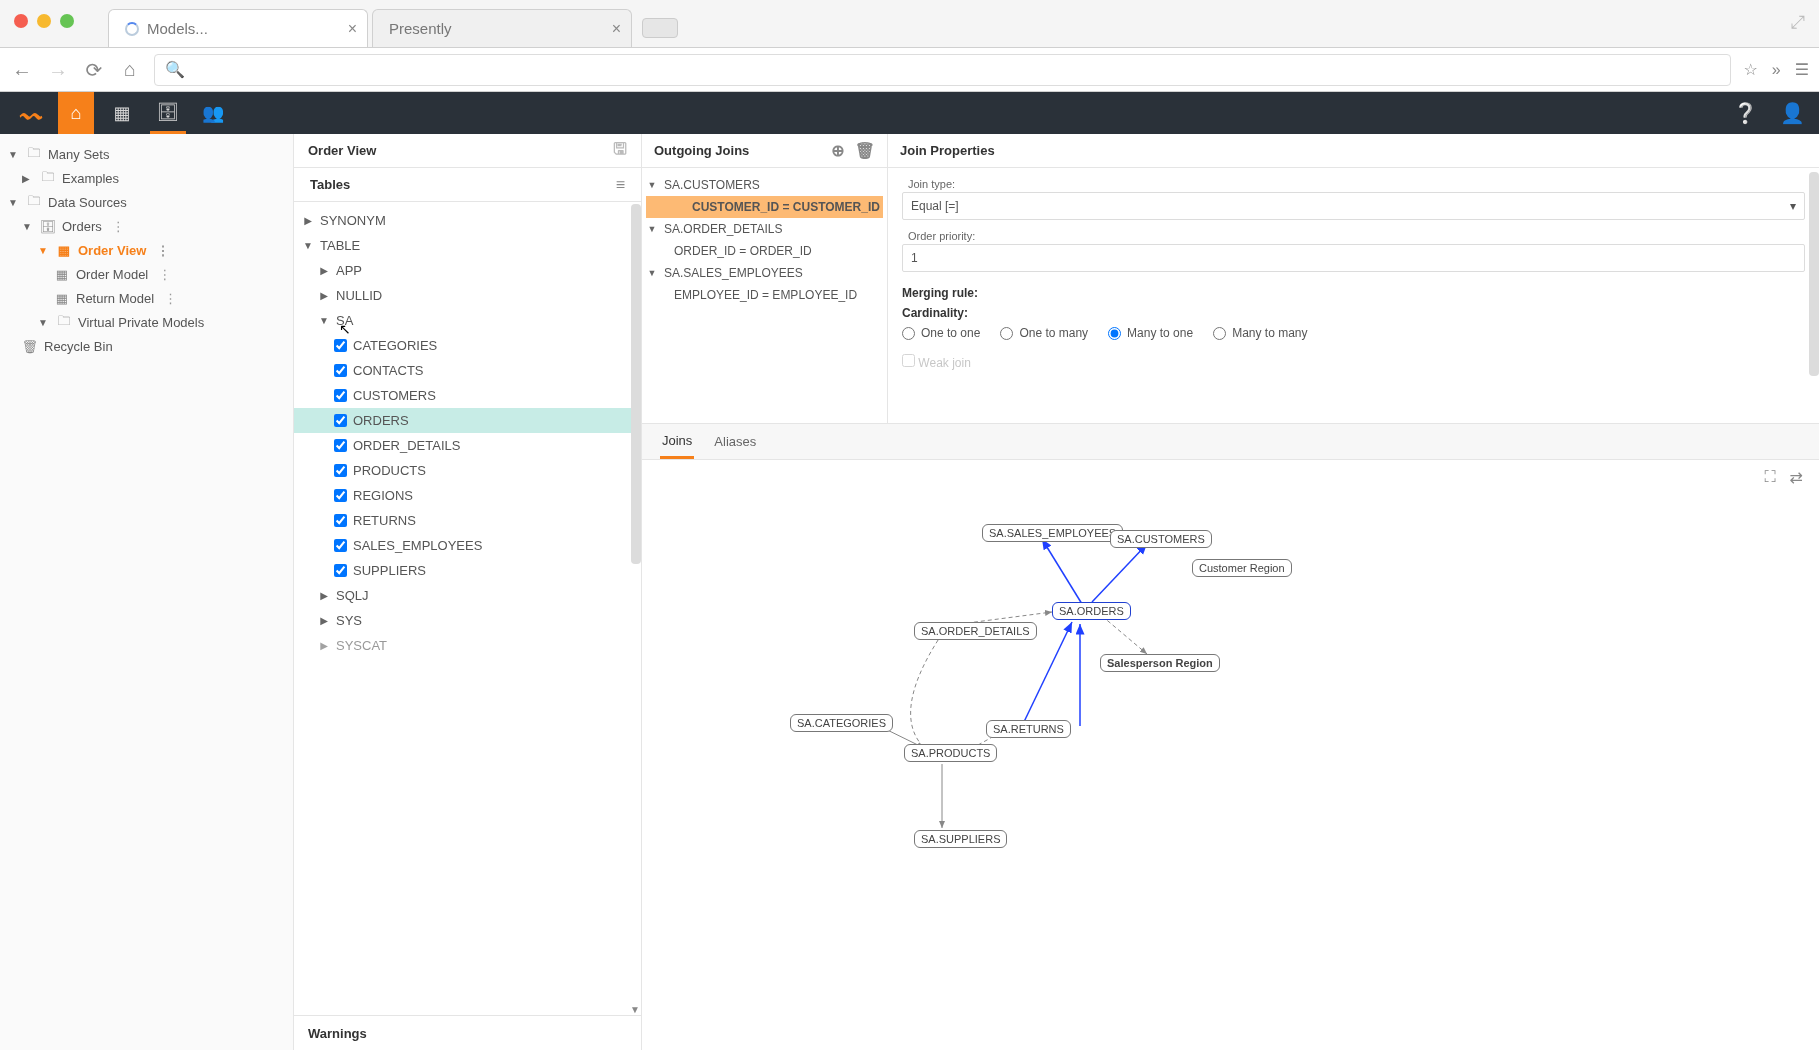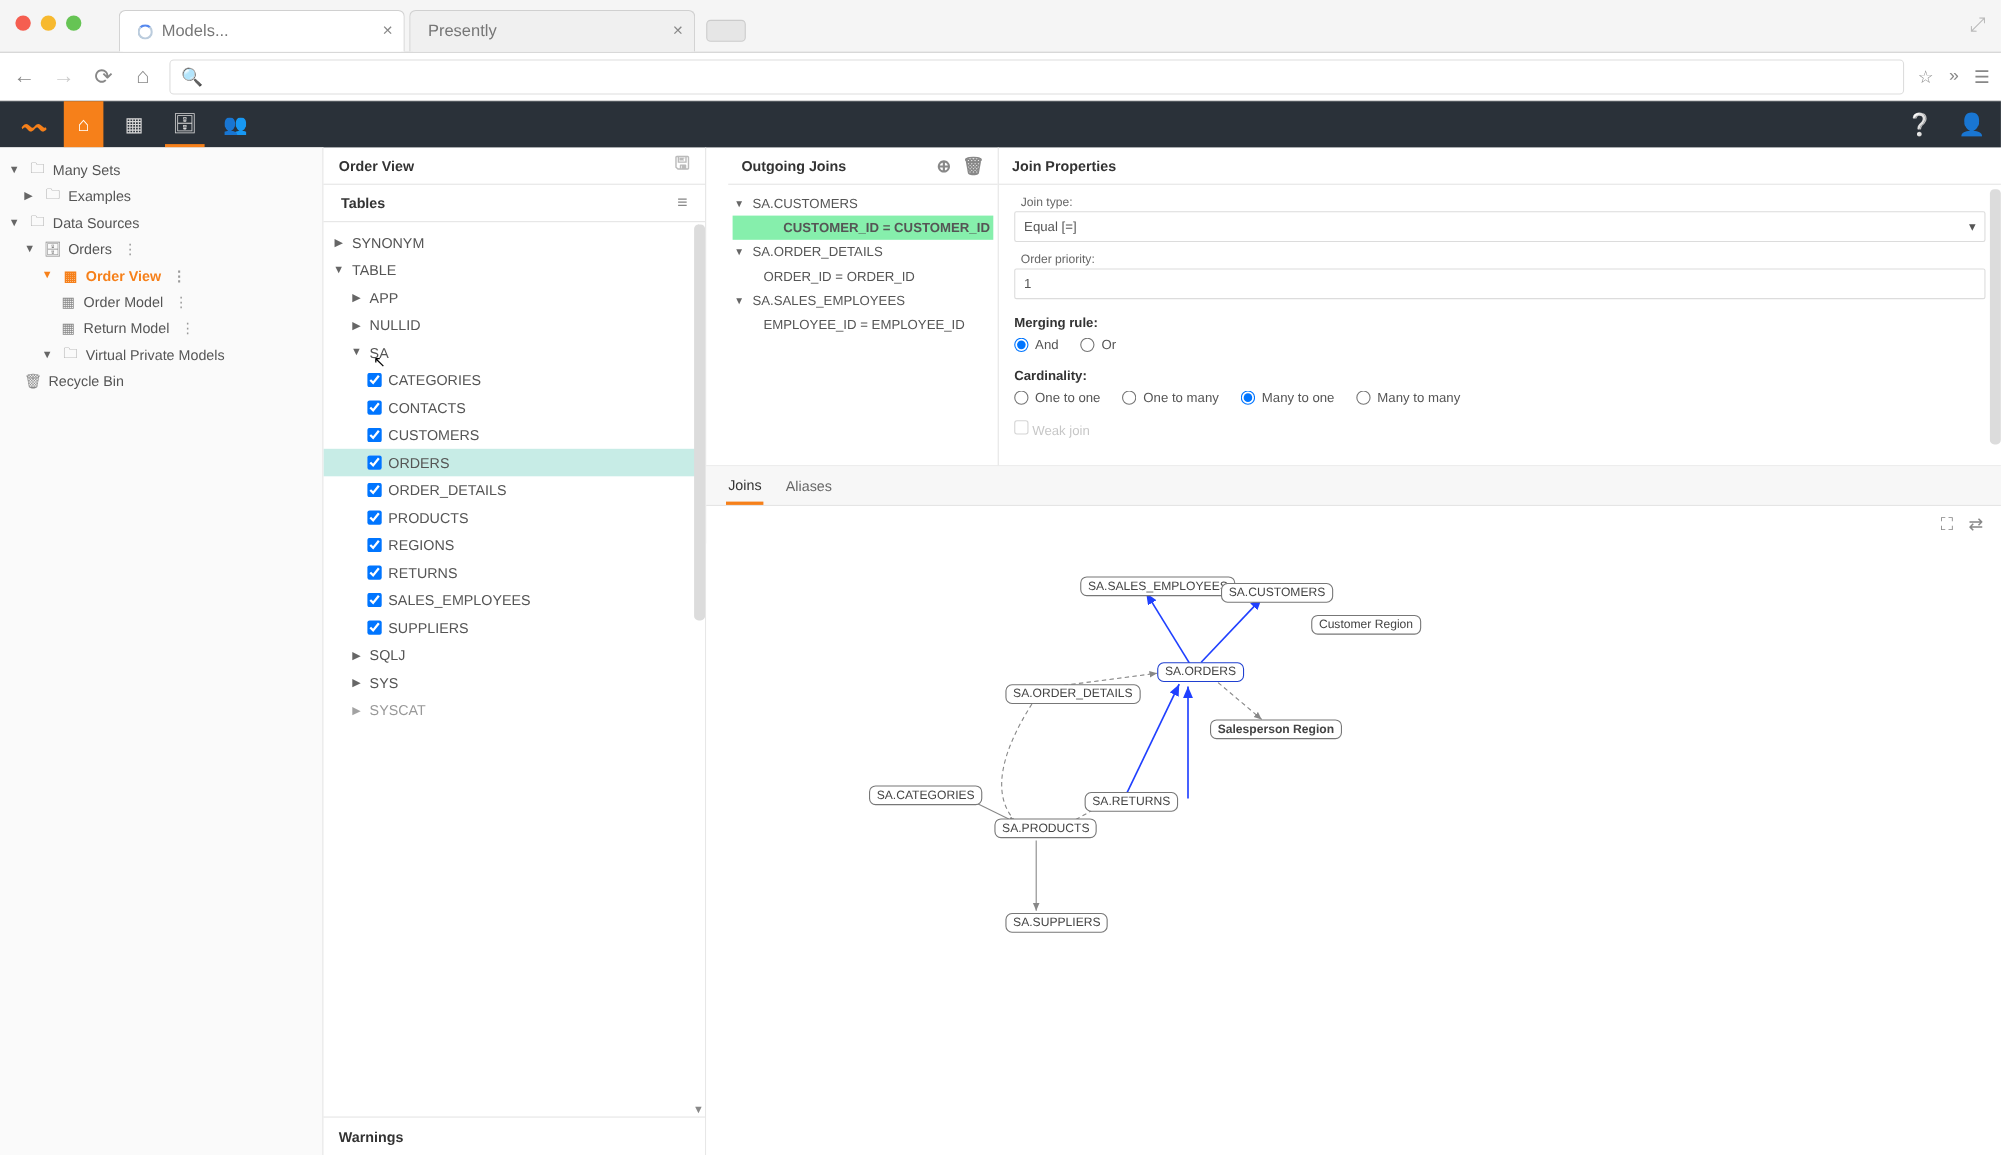--- a/index.html
+++ b/index.html
@@ -62,7 +62,7 @@
 
 
 .right { flex:1; display:flex; flex-direction:column; }
-.right-top { display:flex; height: 290px; border-bottom:1px solid #e5e5e5;padding-left:20px;}
+.right-top { display:flex; height: 290px; border-bottom:1px solid #e5e5e5;}
 .joins-panel { width:246px; display:flex; flex-direction:column; border-right:1px solid #e5e5e5;}
 .joins-head { height:34px; display:flex; align-items:center; padding:0 12px; font-size:13px; font-weight:700; color:#333; gap:10px; border-bottom:1px solid #e5e5e5;}
 .joins-head .sp { flex:1; }

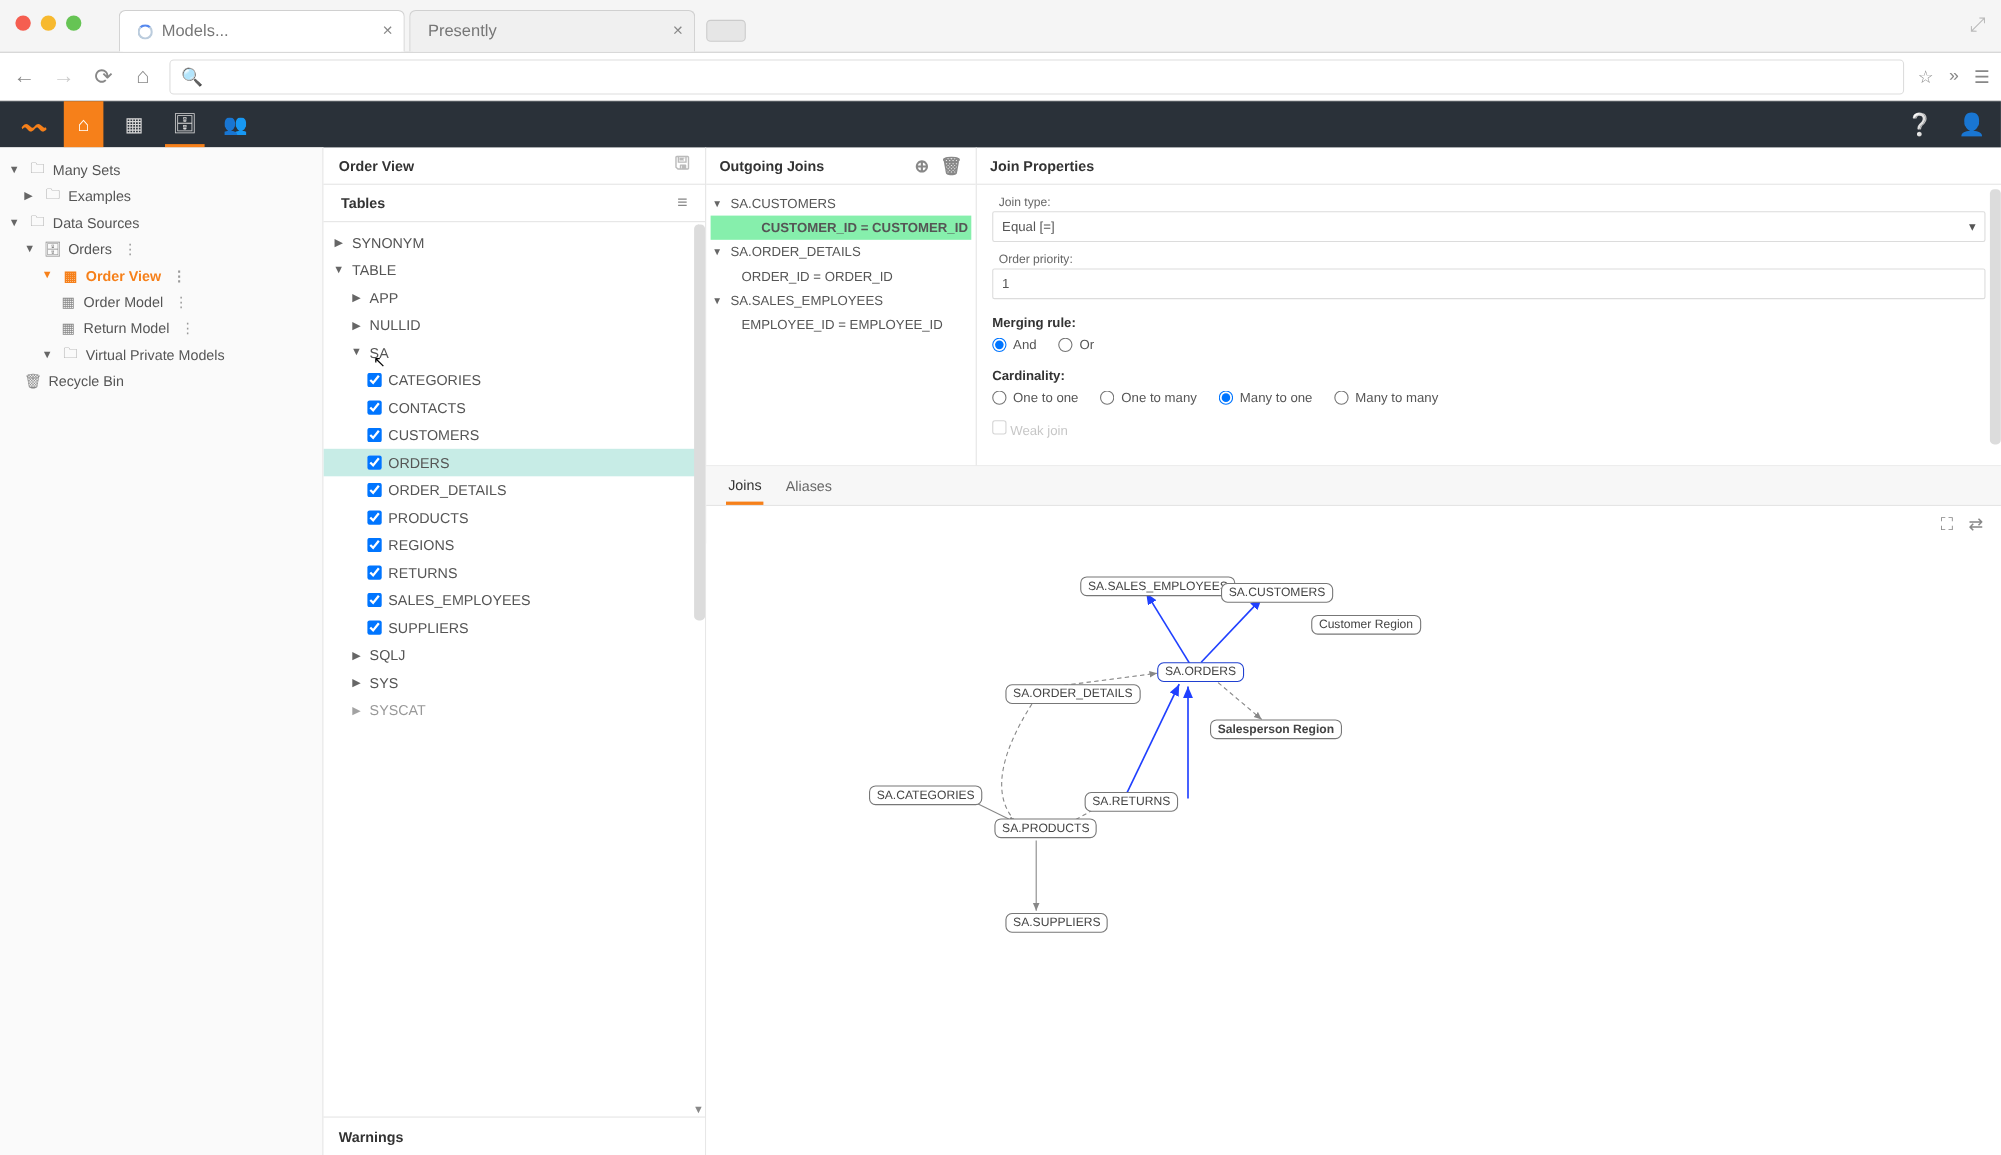--- a/index.html
+++ b/index.html
@@ -71,7 +71,7 @@
 .jrow { display:flex; align-items:center; height:22px; gap:6px; }
 .jrow .caret { width:12px; font-size:9px; color:#666; text-align:center;}
 .jrow.child { padding-left: 28px; }
-.jrow.highlight { background:#86efac; font-weight:700; }
+.jrow.highlight { background:#fdba74; font-weight:700; }
 .jrow.highlight .caret{ visibility:hidden;}
 
 .props-panel { flex:1; display:flex; flex-direction:column; position:relative;}

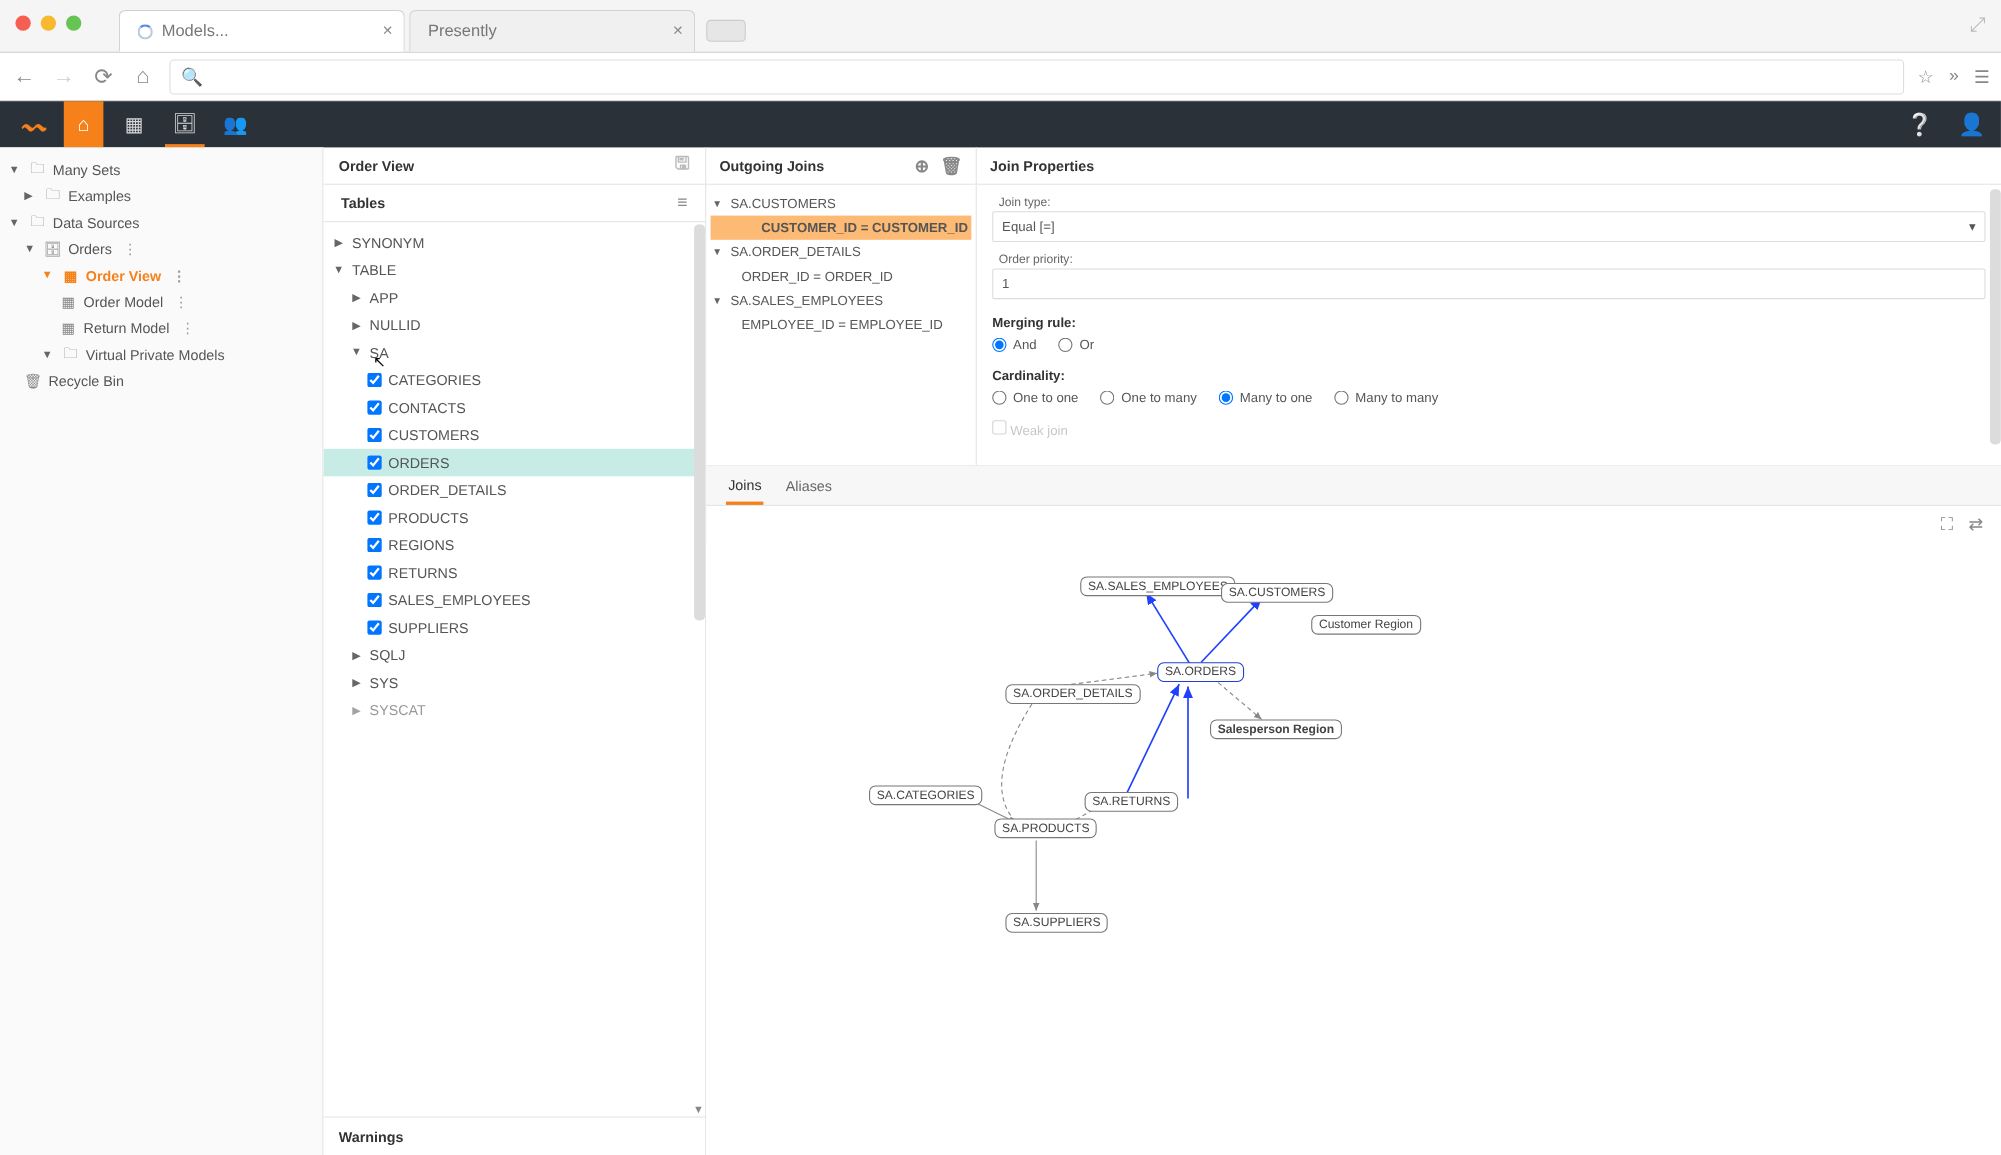--- a/index.html
+++ b/index.html
@@ -342,16 +342,6 @@
               <span>1</span>
             </div>
           <div class="group-label">Merging rule:</div>
-          <div class="radio-row">
-            <span class="ropt">
-                <input type="radio" checked="" style="">
-                <span>And</span>
-              </span>
-            <span class="ropt">
-                <input type="radio" style="">
-                <span>Or</span>
-              </span>
-          </div>
           <div class="group-label">Cardinality:</div>
           <div class="radio-row">
             <span class="ropt">

